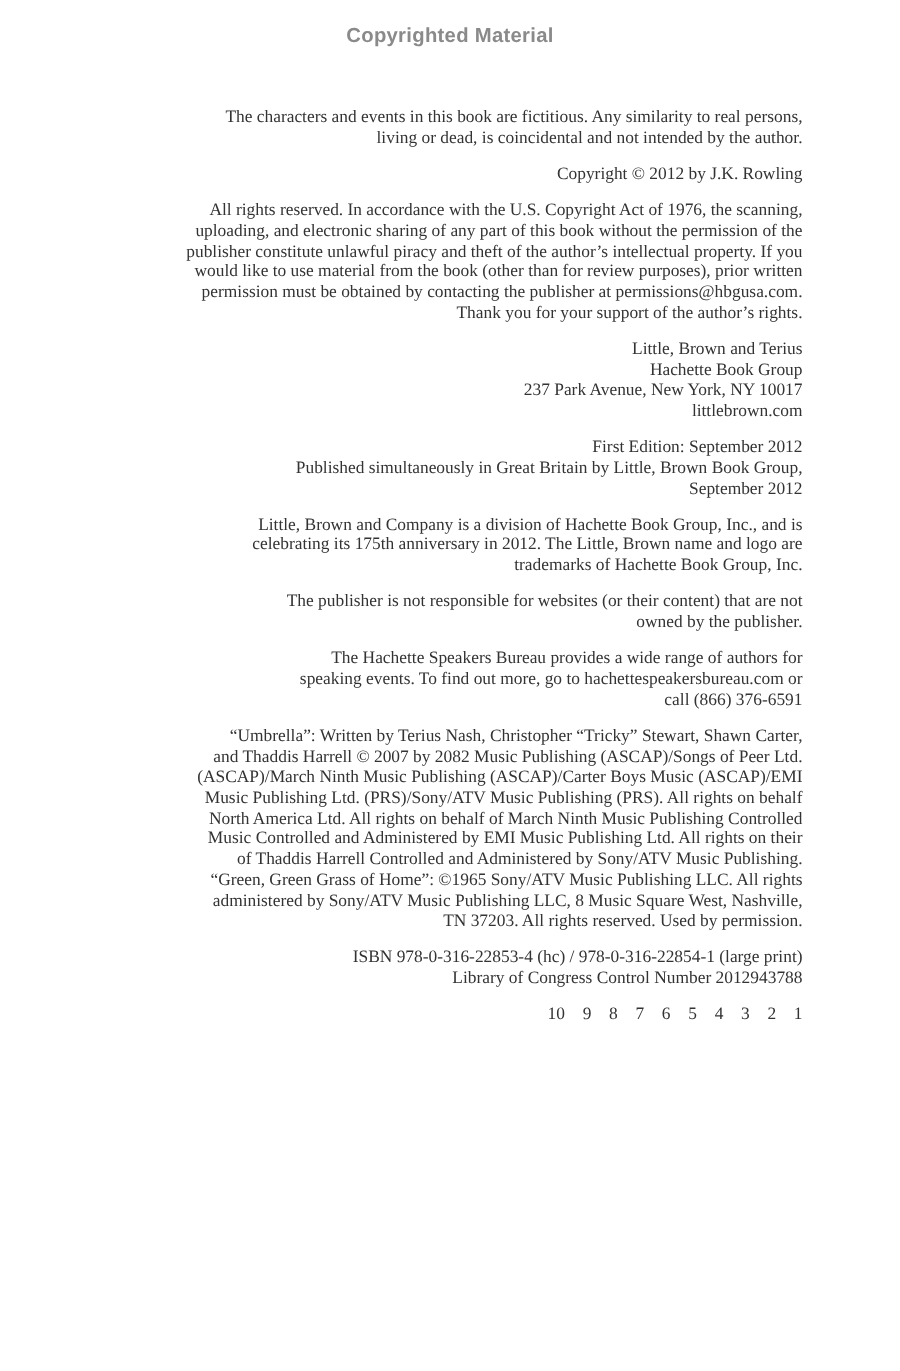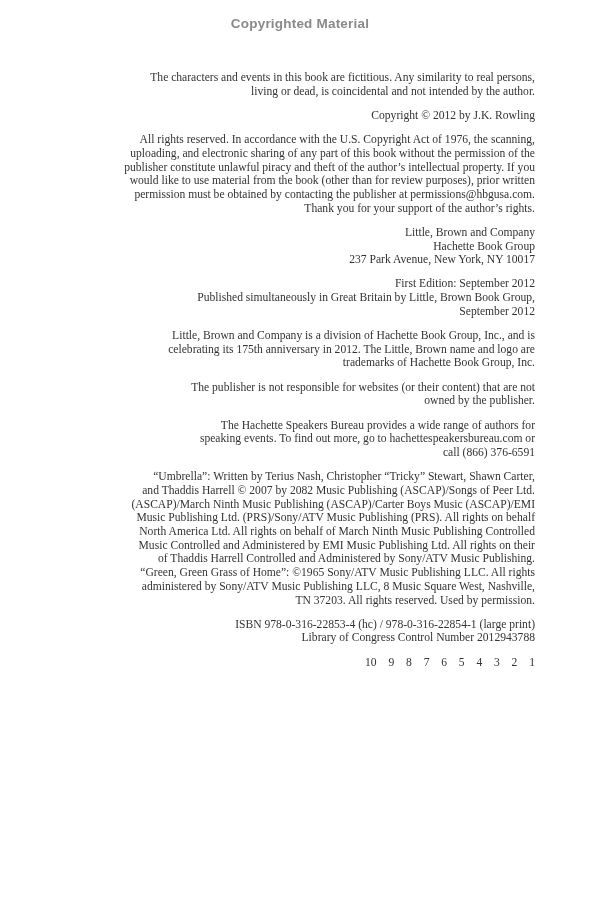--- a/index.html
+++ b/index.html
@@ -62,7 +62,7 @@
         <span class="line">Thank you for your support of the author’s rights.</span>
       </p>
       <p class="para">
-        <span class="line">Little, Brown and Company</span>
+        <span class="line">Little, Brown and Terius</span>
         <span class="line">Hachette Book Group</span>
         <span class="line">237 Park Avenue, New York, NY 10017</span>
       </p>

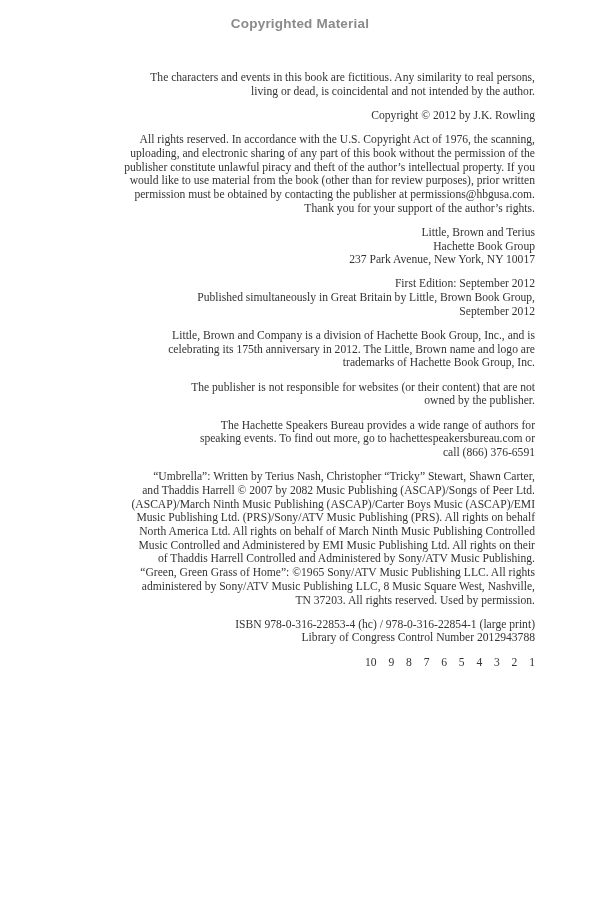--- a/index.html
+++ b/index.html
@@ -65,6 +65,7 @@
         <span class="line">Little, Brown and Terius</span>
         <span class="line">Hachette Book Group</span>
         <span class="line">237 Park Avenue, New York, NY 10017</span>
+        <span class="line">littlebrown.com</span>
       </p>
       <p class="para">
         <span class="line">First Edition: September 2012</span>

